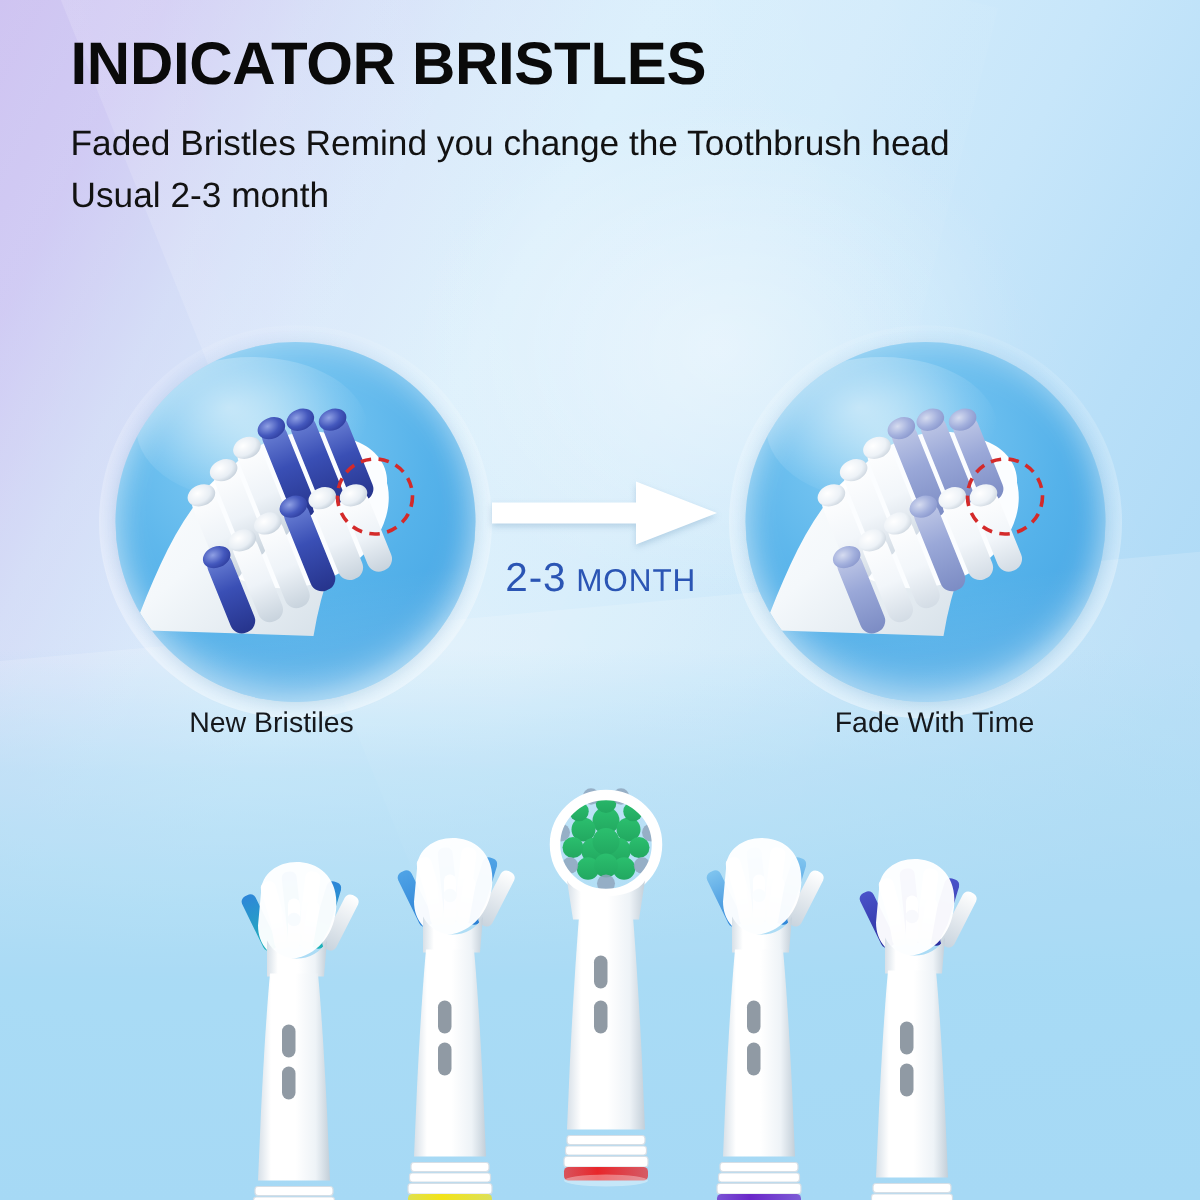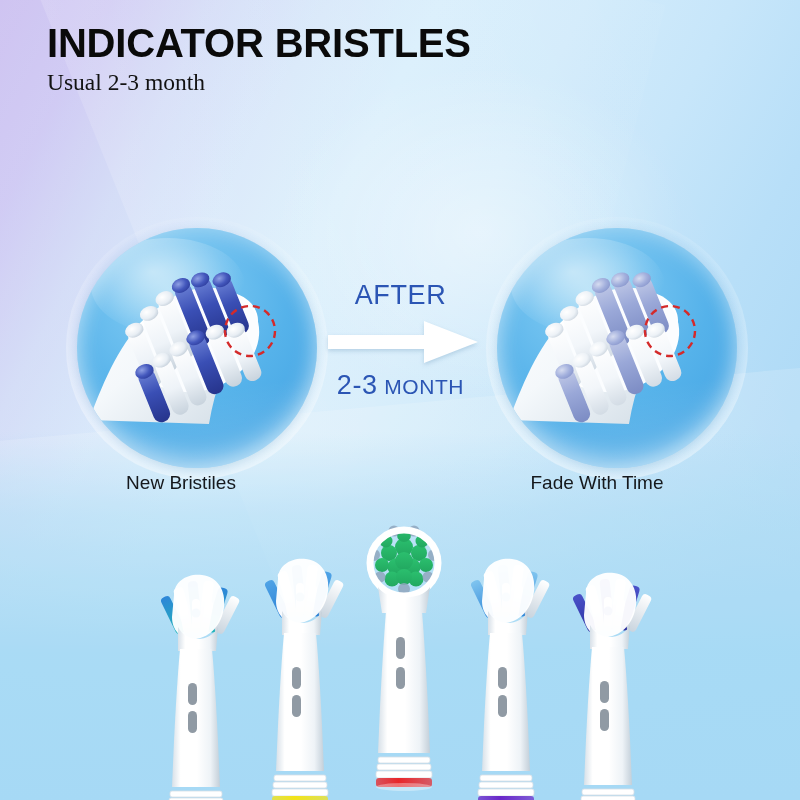--- a/index.html
+++ b/index.html
@@ -263,6 +263,7 @@
 
   <div class="header">
     <h1 class="title">INDICATOR BRISTLES</h1>
+    <p class="subtitle">Faded Bristles Remind you change the Toothbrush head</p>
     <p class="subtitle-line2">Usual 2-3 month</p>
   </div>
 

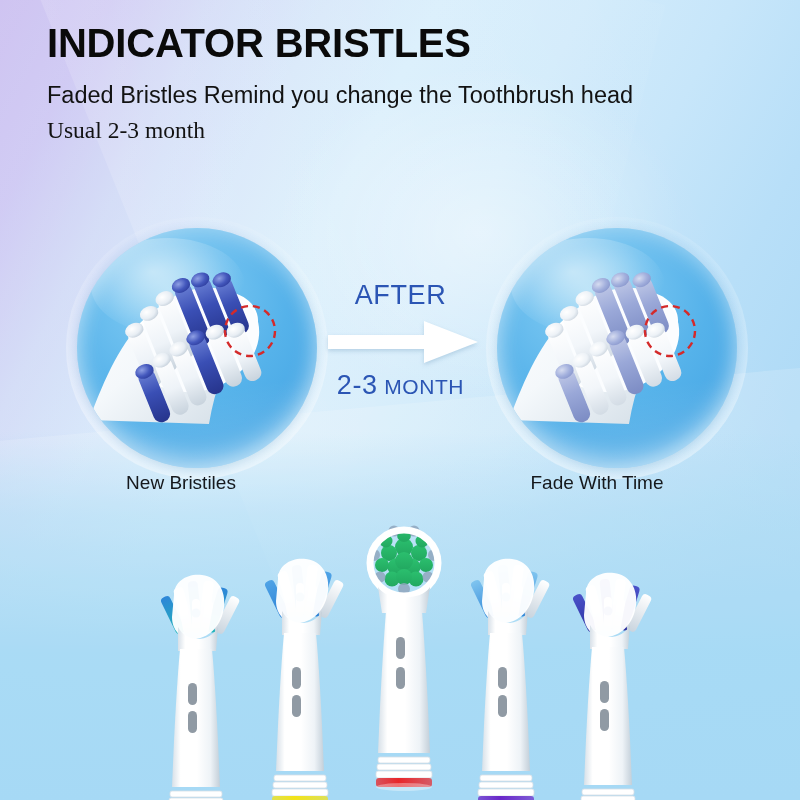--- a/index.html
+++ b/index.html
@@ -116,7 +116,6 @@
     color: #121212;
     line-height: 1.42;
     font-weight: normal;
-    font-family: Liberation Serif, serif;
   }
 
   

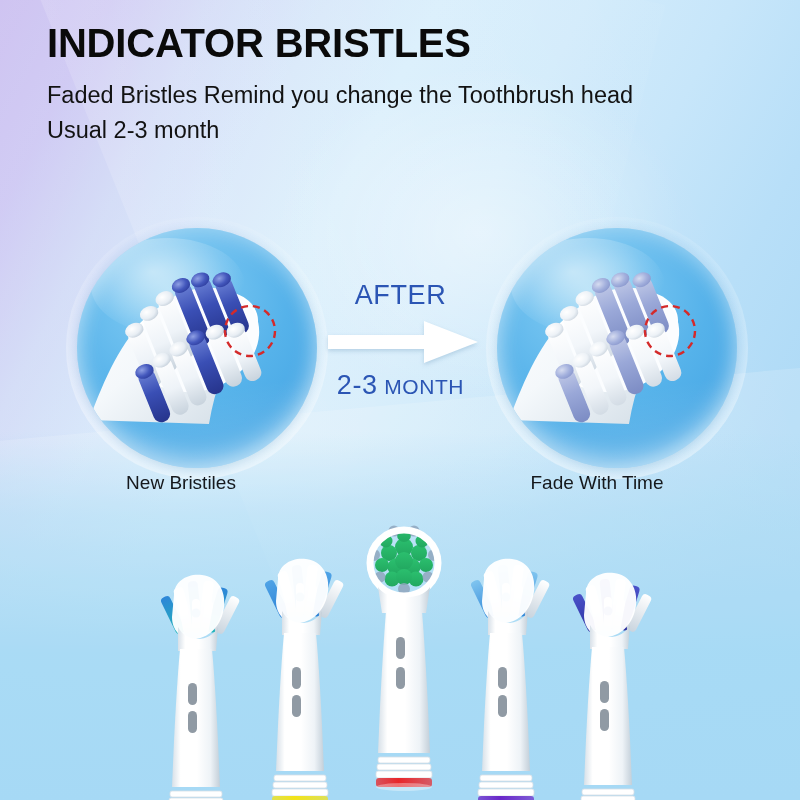--- a/index.html
+++ b/index.html
@@ -347,7 +347,6 @@
     <div class="caption left">New Bristiles</div>
 
     <div class="arrow-block">
-      <div class="arrow-label top">AFTER</div>
       <svg class="arrow-shape" viewBox="0 0 150 44">
         <path d="M0 15 L96 15 L96 1 L150 22 L96 43 L96 29 L0 29 Z" fill="#ffffff"></path>
       </svg>

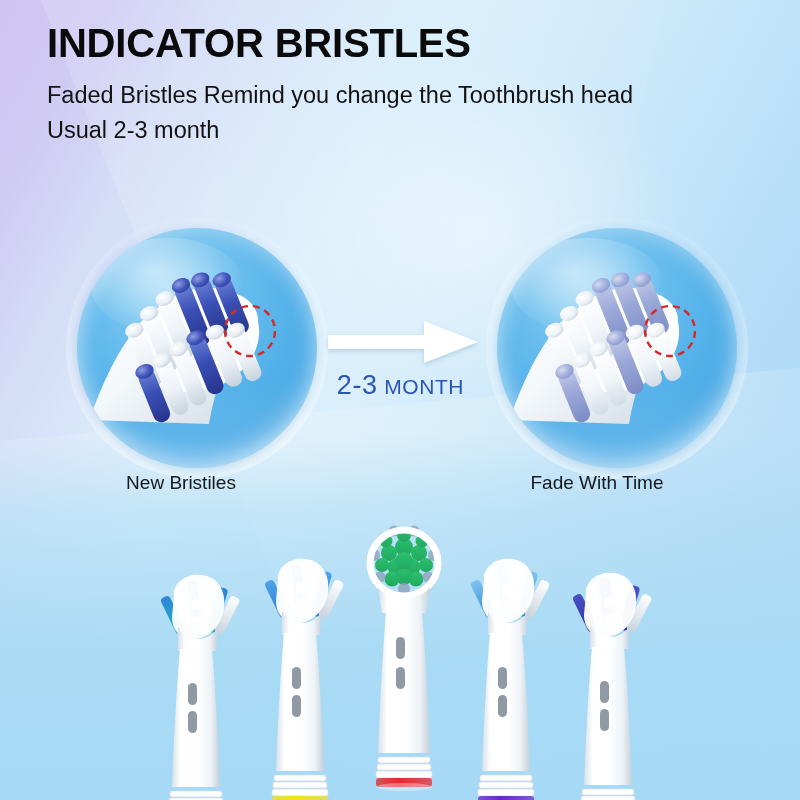--- a/index.html
+++ b/index.html
@@ -195,7 +195,7 @@
     top: 250px;
   }
   .caption.left  { left: 31px; }
-  .caption.right { left: 447px; }
+  .caption.right { left: 473px; }
 
   
   .arrow-block {

